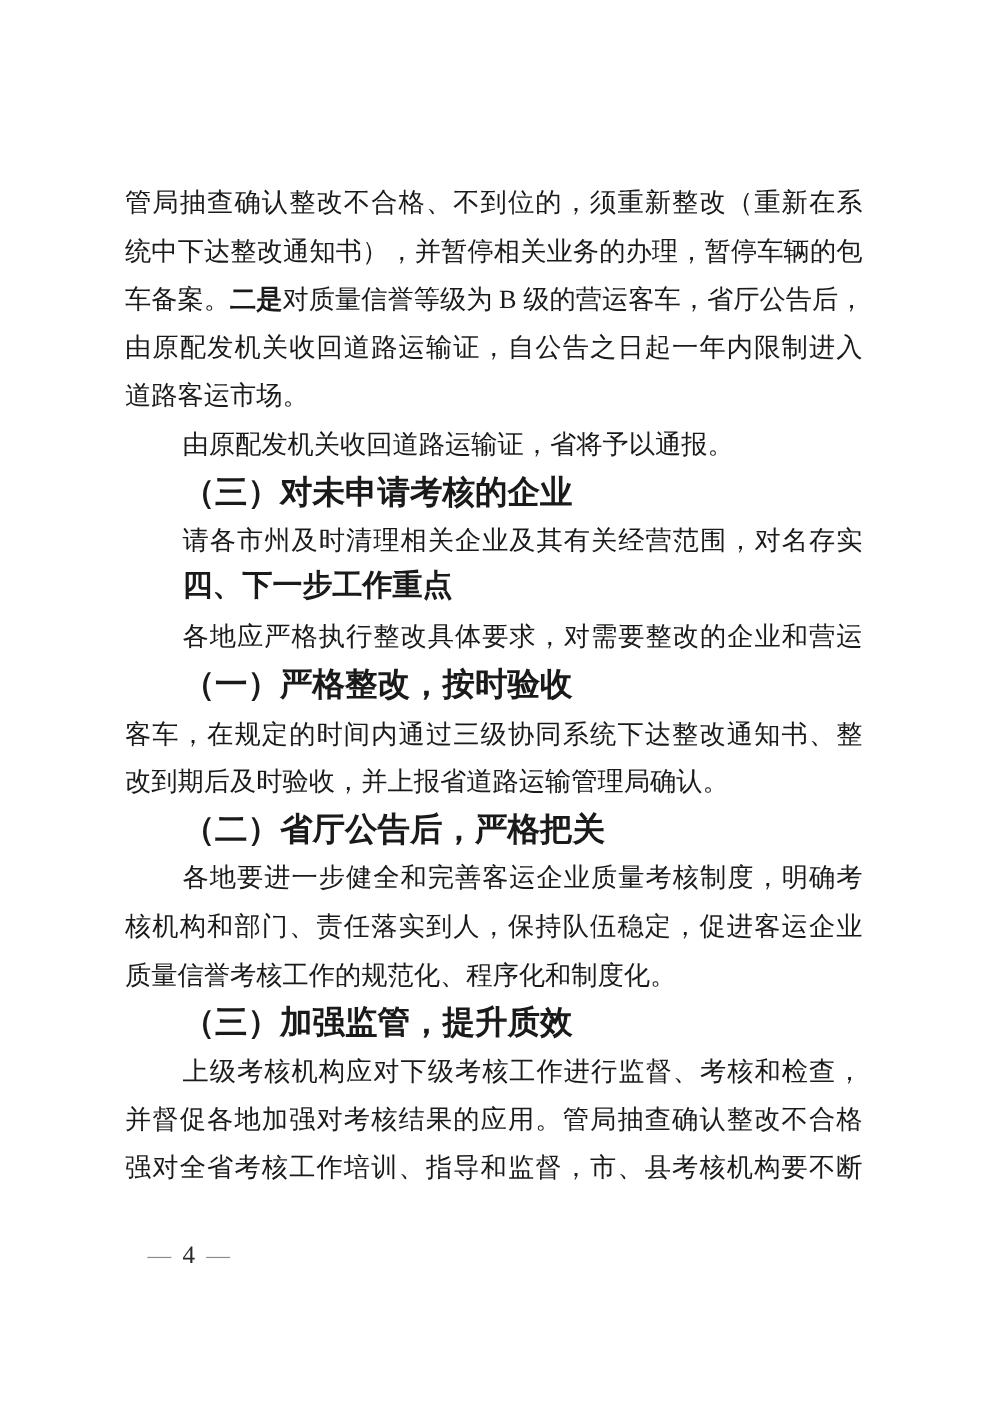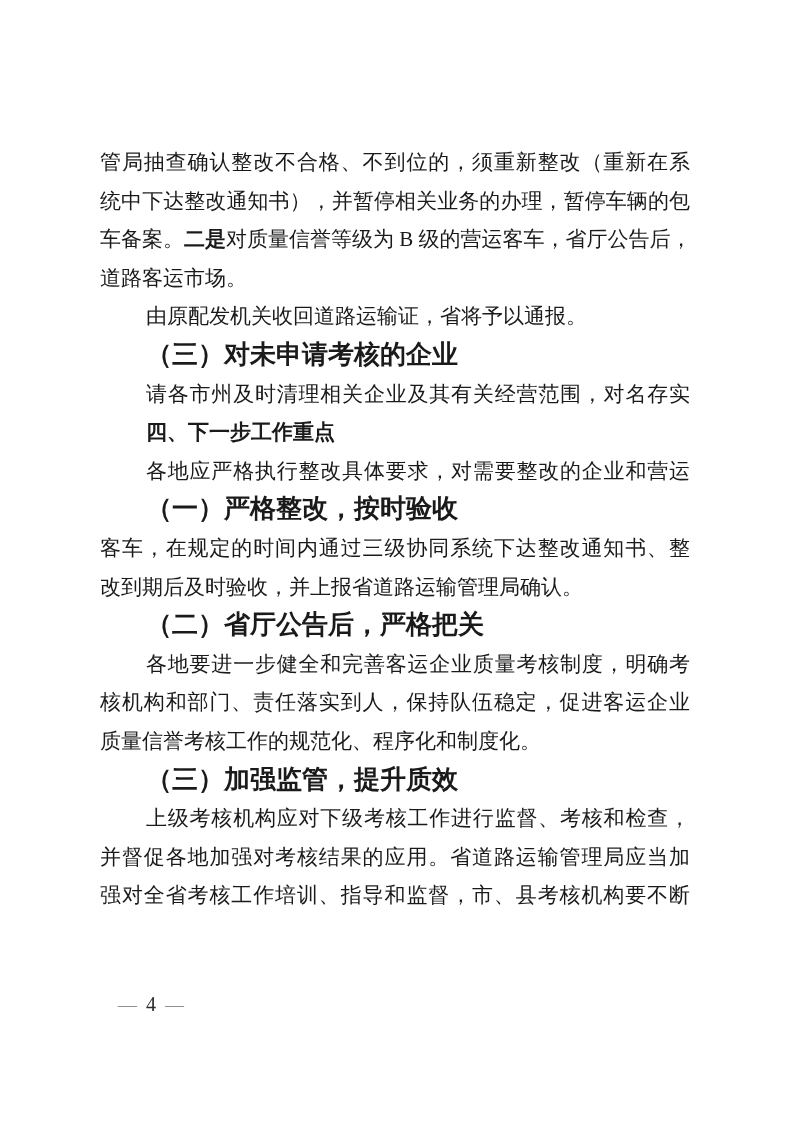--- a/index.html
+++ b/index.html
@@ -74,6 +74,7 @@
       <div class="line s-body justify"><span>管局抽查确认整改不合格、不到位的，须重新整改（重新在系</span></div>
       <div class="line s-body justify"><span>统中下达整改通知书），并暂停相关业务的办理，暂停车辆的包</span></div>
       <div class="line s-body justify"><span>车备案。</span><span class="seg-bold">二是</span><span>对质量信誉等级为 B 级的营运客车，省厅公告后，</span></div>
+      <div class="line s-body justify"><span>由原配发机关收回道路运输证，自公告之日起一年内限制进入</span></div>
       <div class="line s-body"><span>道路客运市场。</span></div>
       <div class="line s-body indent"><span>由原配发机关收回道路运输证，省将予以通报。</span></div>
       <div class="line s-heading-sub indent"><span class="seg-bold">（三）对未申请考核的企业</span></div>

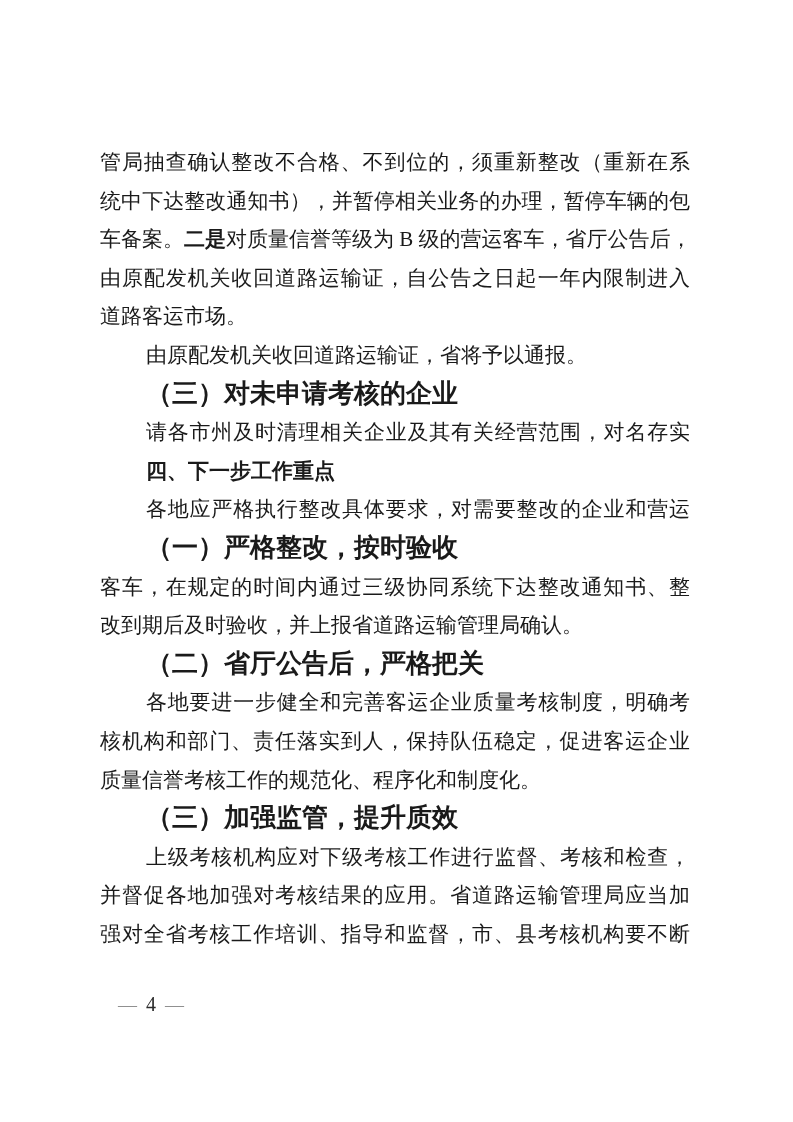--- a/index.html
+++ b/index.html
@@ -46,8 +46,8 @@
   }
   .s-heading-main {
     font-weight: 700;
-    font-size: 21px;
-    font-family: Liberation Sans, sans-serif;
+    font-size: 24px;
+    font-family: Liberation Mono, monospace;
   }
   .footer {
     position: absolute;

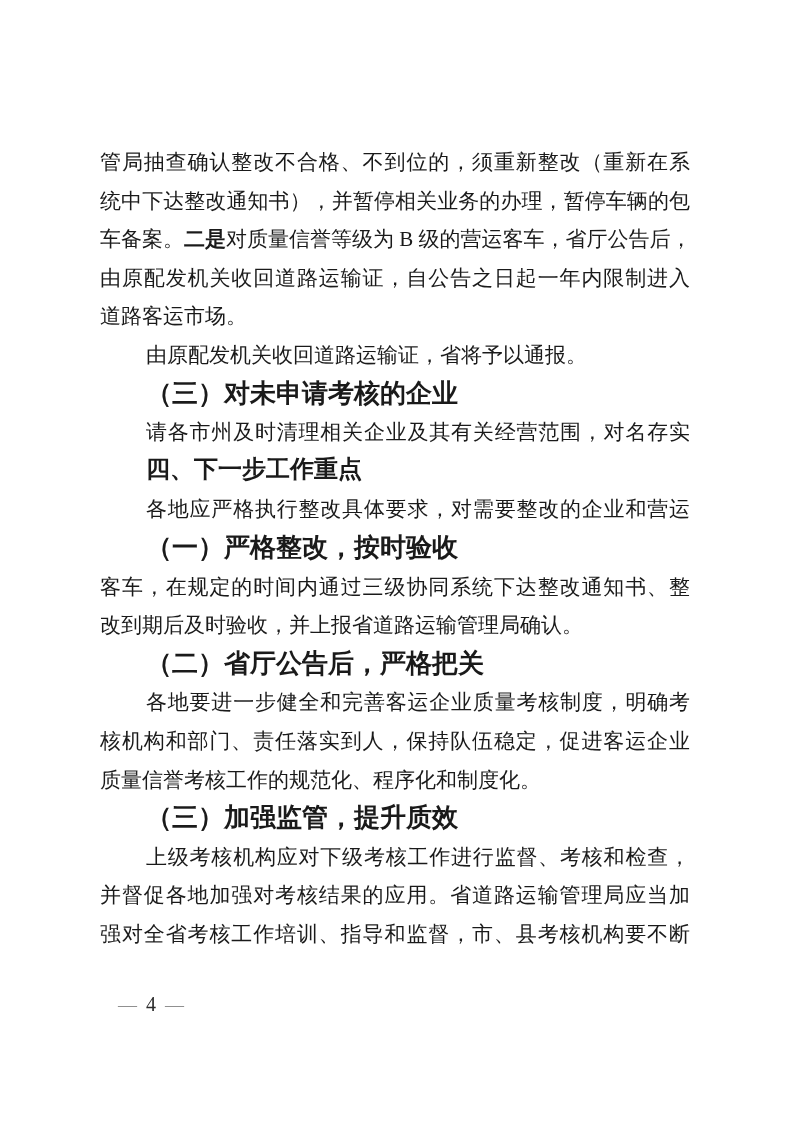--- a/index.html
+++ b/index.html
@@ -90,7 +90,7 @@
       <div class="line s-body"><span>质量信誉考核工作的规范化、程序化和制度化。</span></div>
       <div class="line s-heading-sub indent"><span class="seg-bold">（三）加强监管，提升质效</span></div>
       <div class="line s-body justify indent"><span>上级考核机构应对下级考核工作进行监督、考核和检查，</span></div>
-      <div class="line s-body justify"><span>并督促各地加强对考核结果的应用。省道路运输管理局应当加</span></div>
+      <div class="line s-body justify"><span>并督促各地加强对考核结果的应用。管局抽查确认整改不合格</span></div>
       <div class="line s-body justify"><span>强对全省考核工作培训、指导和监督，市、县考核机构要不断</span></div>
     </div>
   <div class="footer">

